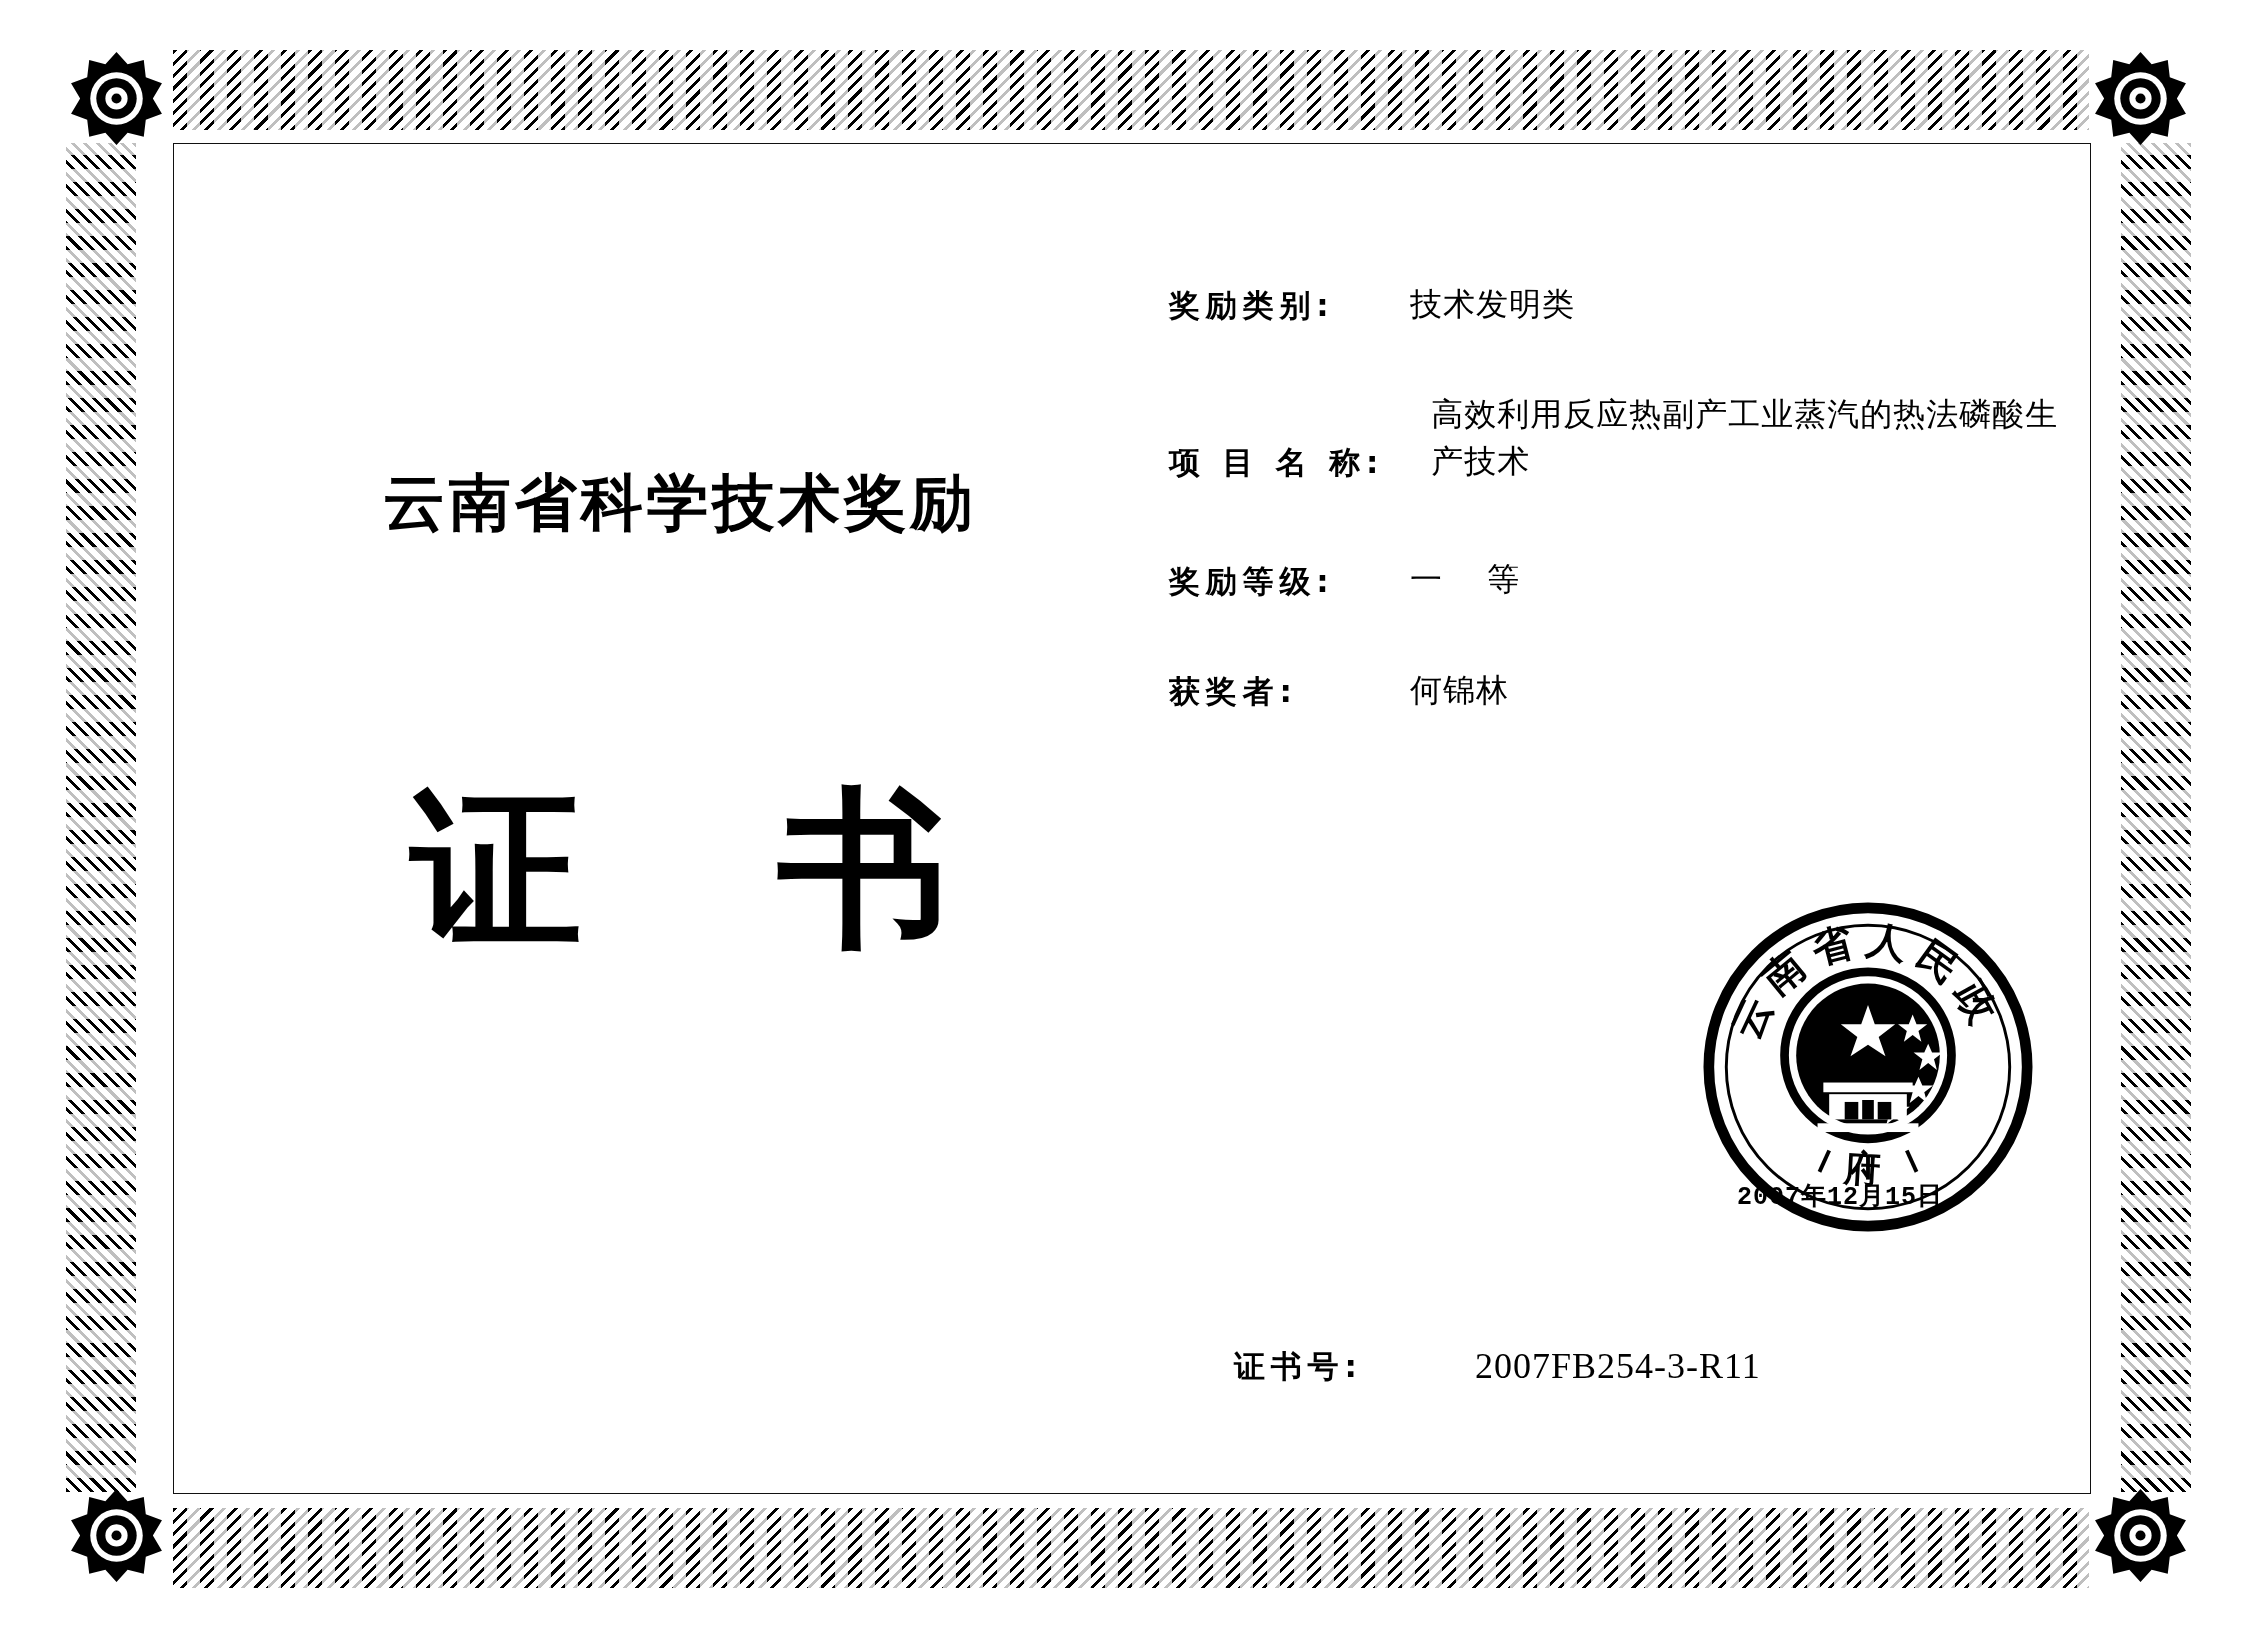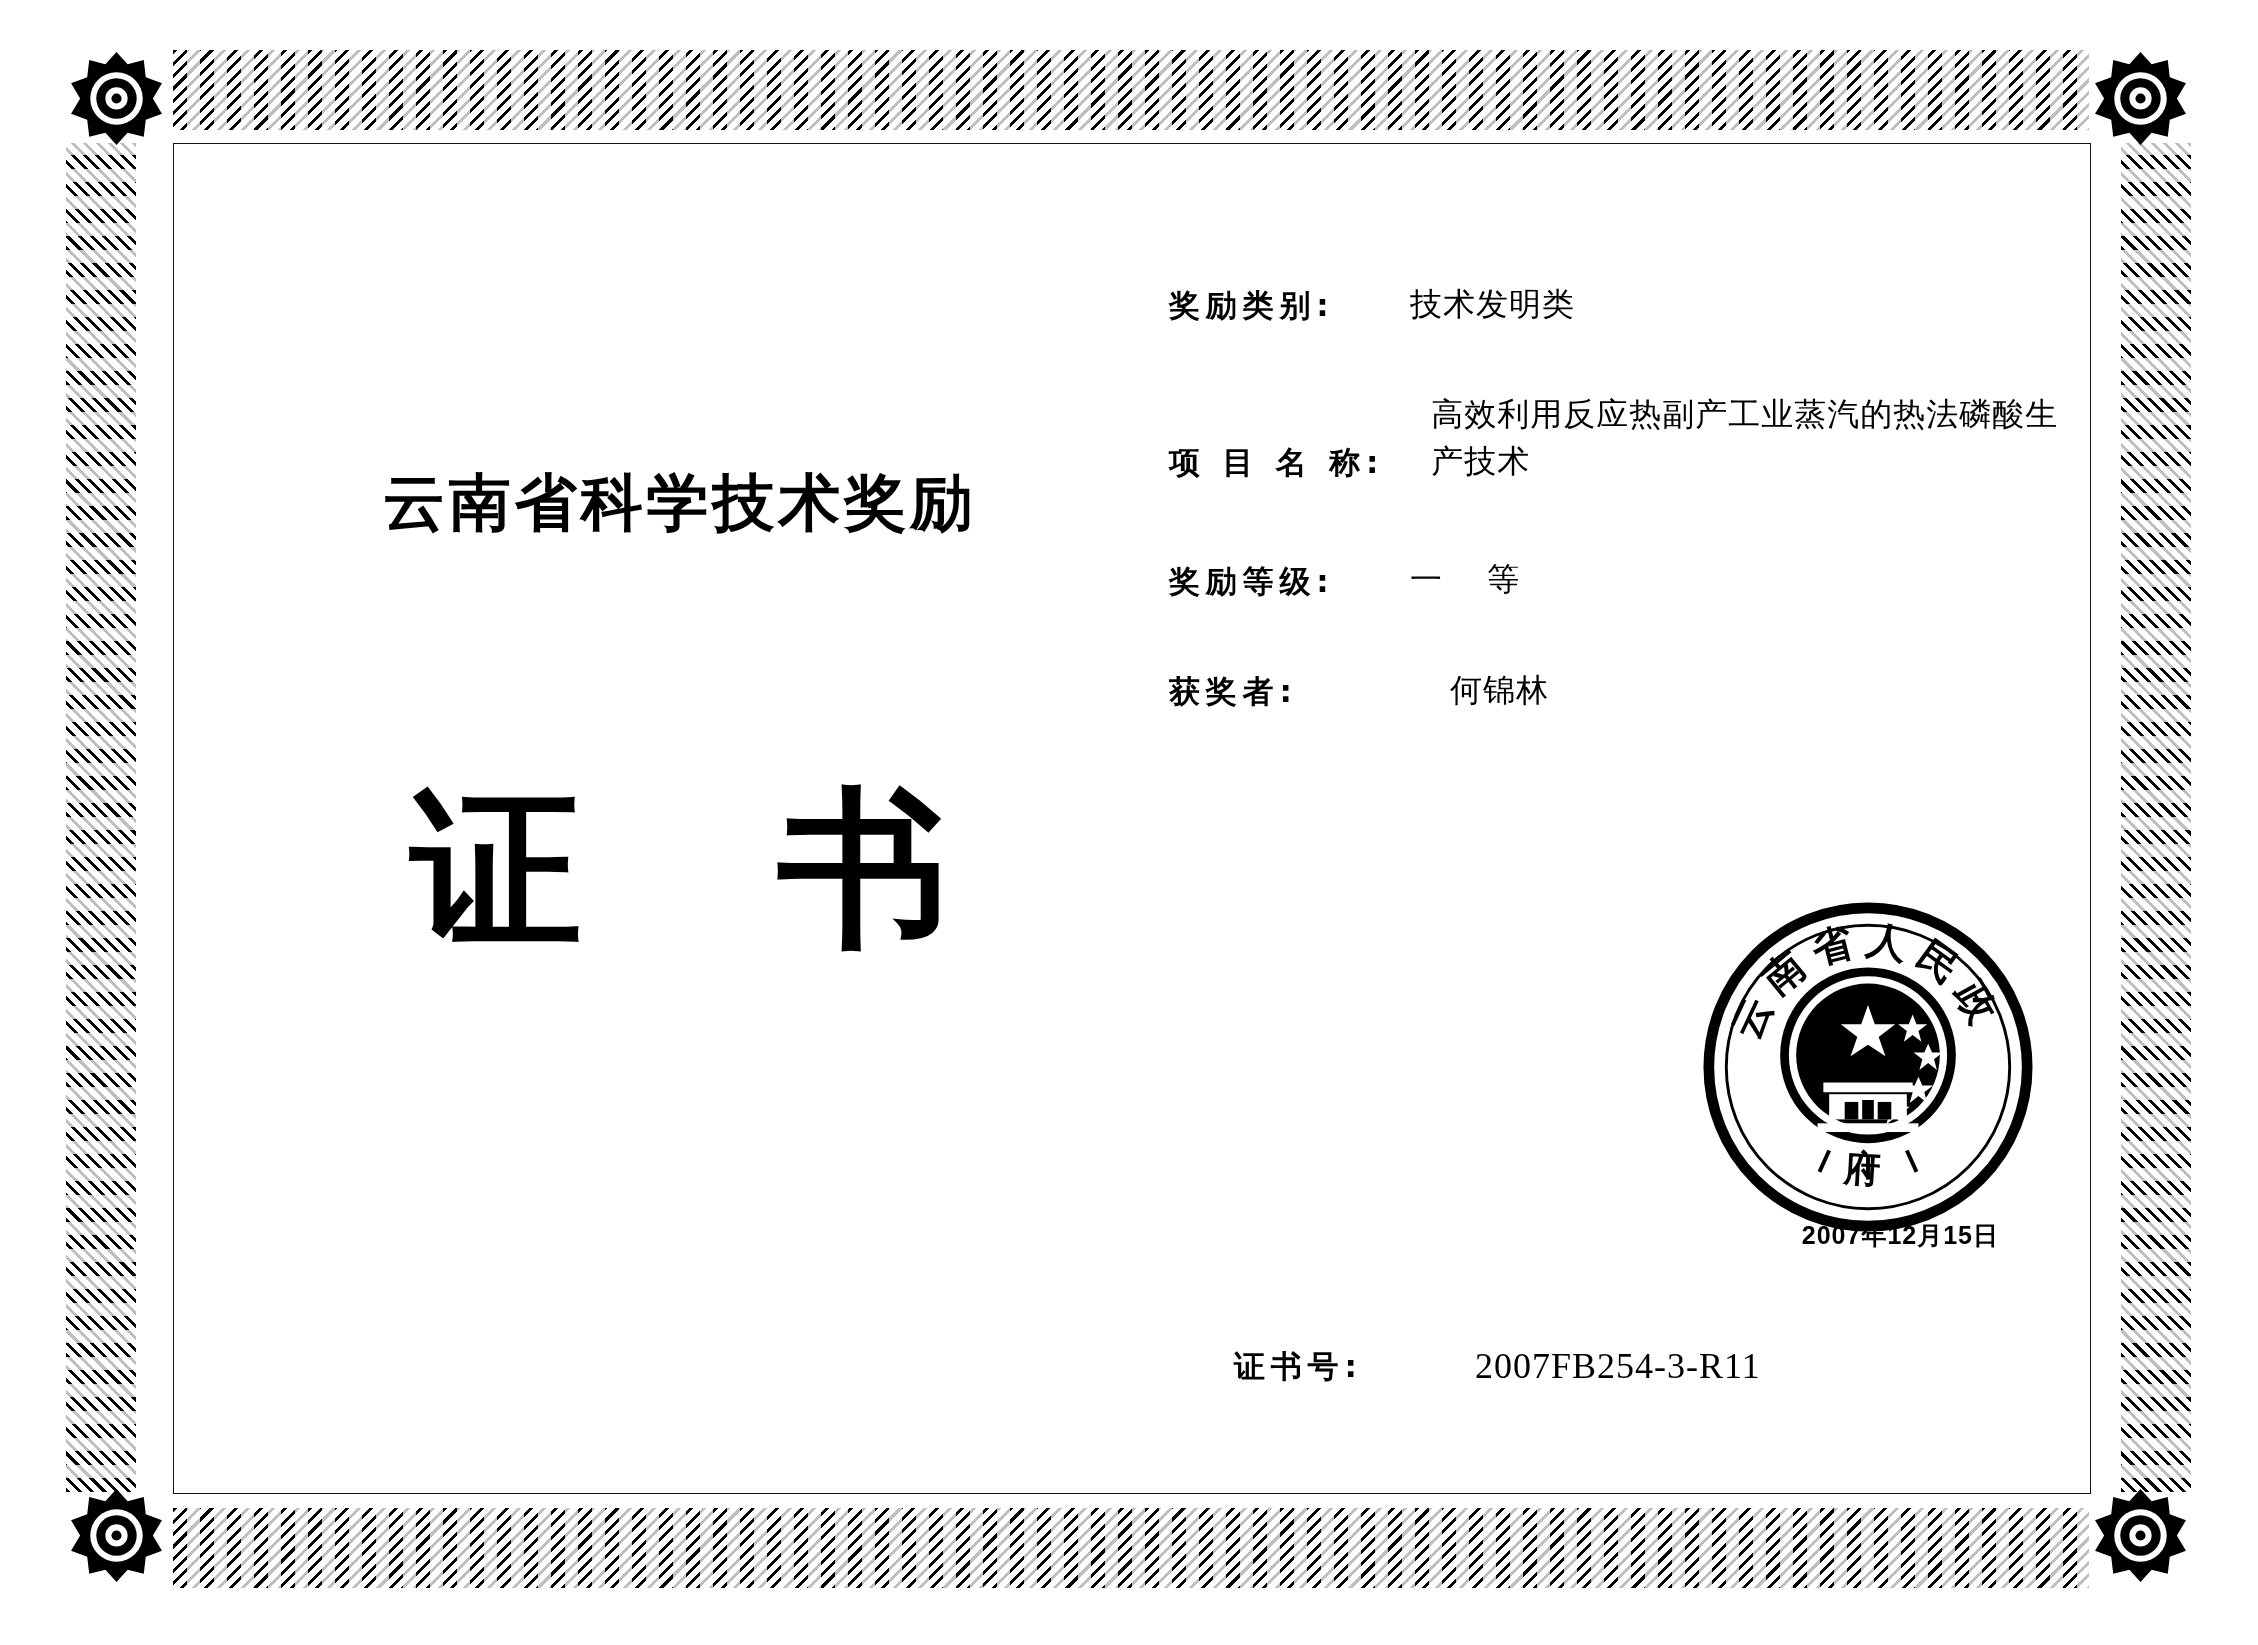--- a/index.html
+++ b/index.html
@@ -169,7 +169,7 @@
     letter-spacing: 17.5px;
   }
   .field-row.project { margin-bottom: 72px; }
-  .field-row.winner  { margin-top: 39px; margin-bottom: 0px; gap: 40px; }
+  .field-row.winner  { margin-top: 39px; margin-bottom: 0px; }
 
   .cert-no-row {
     position: absolute;

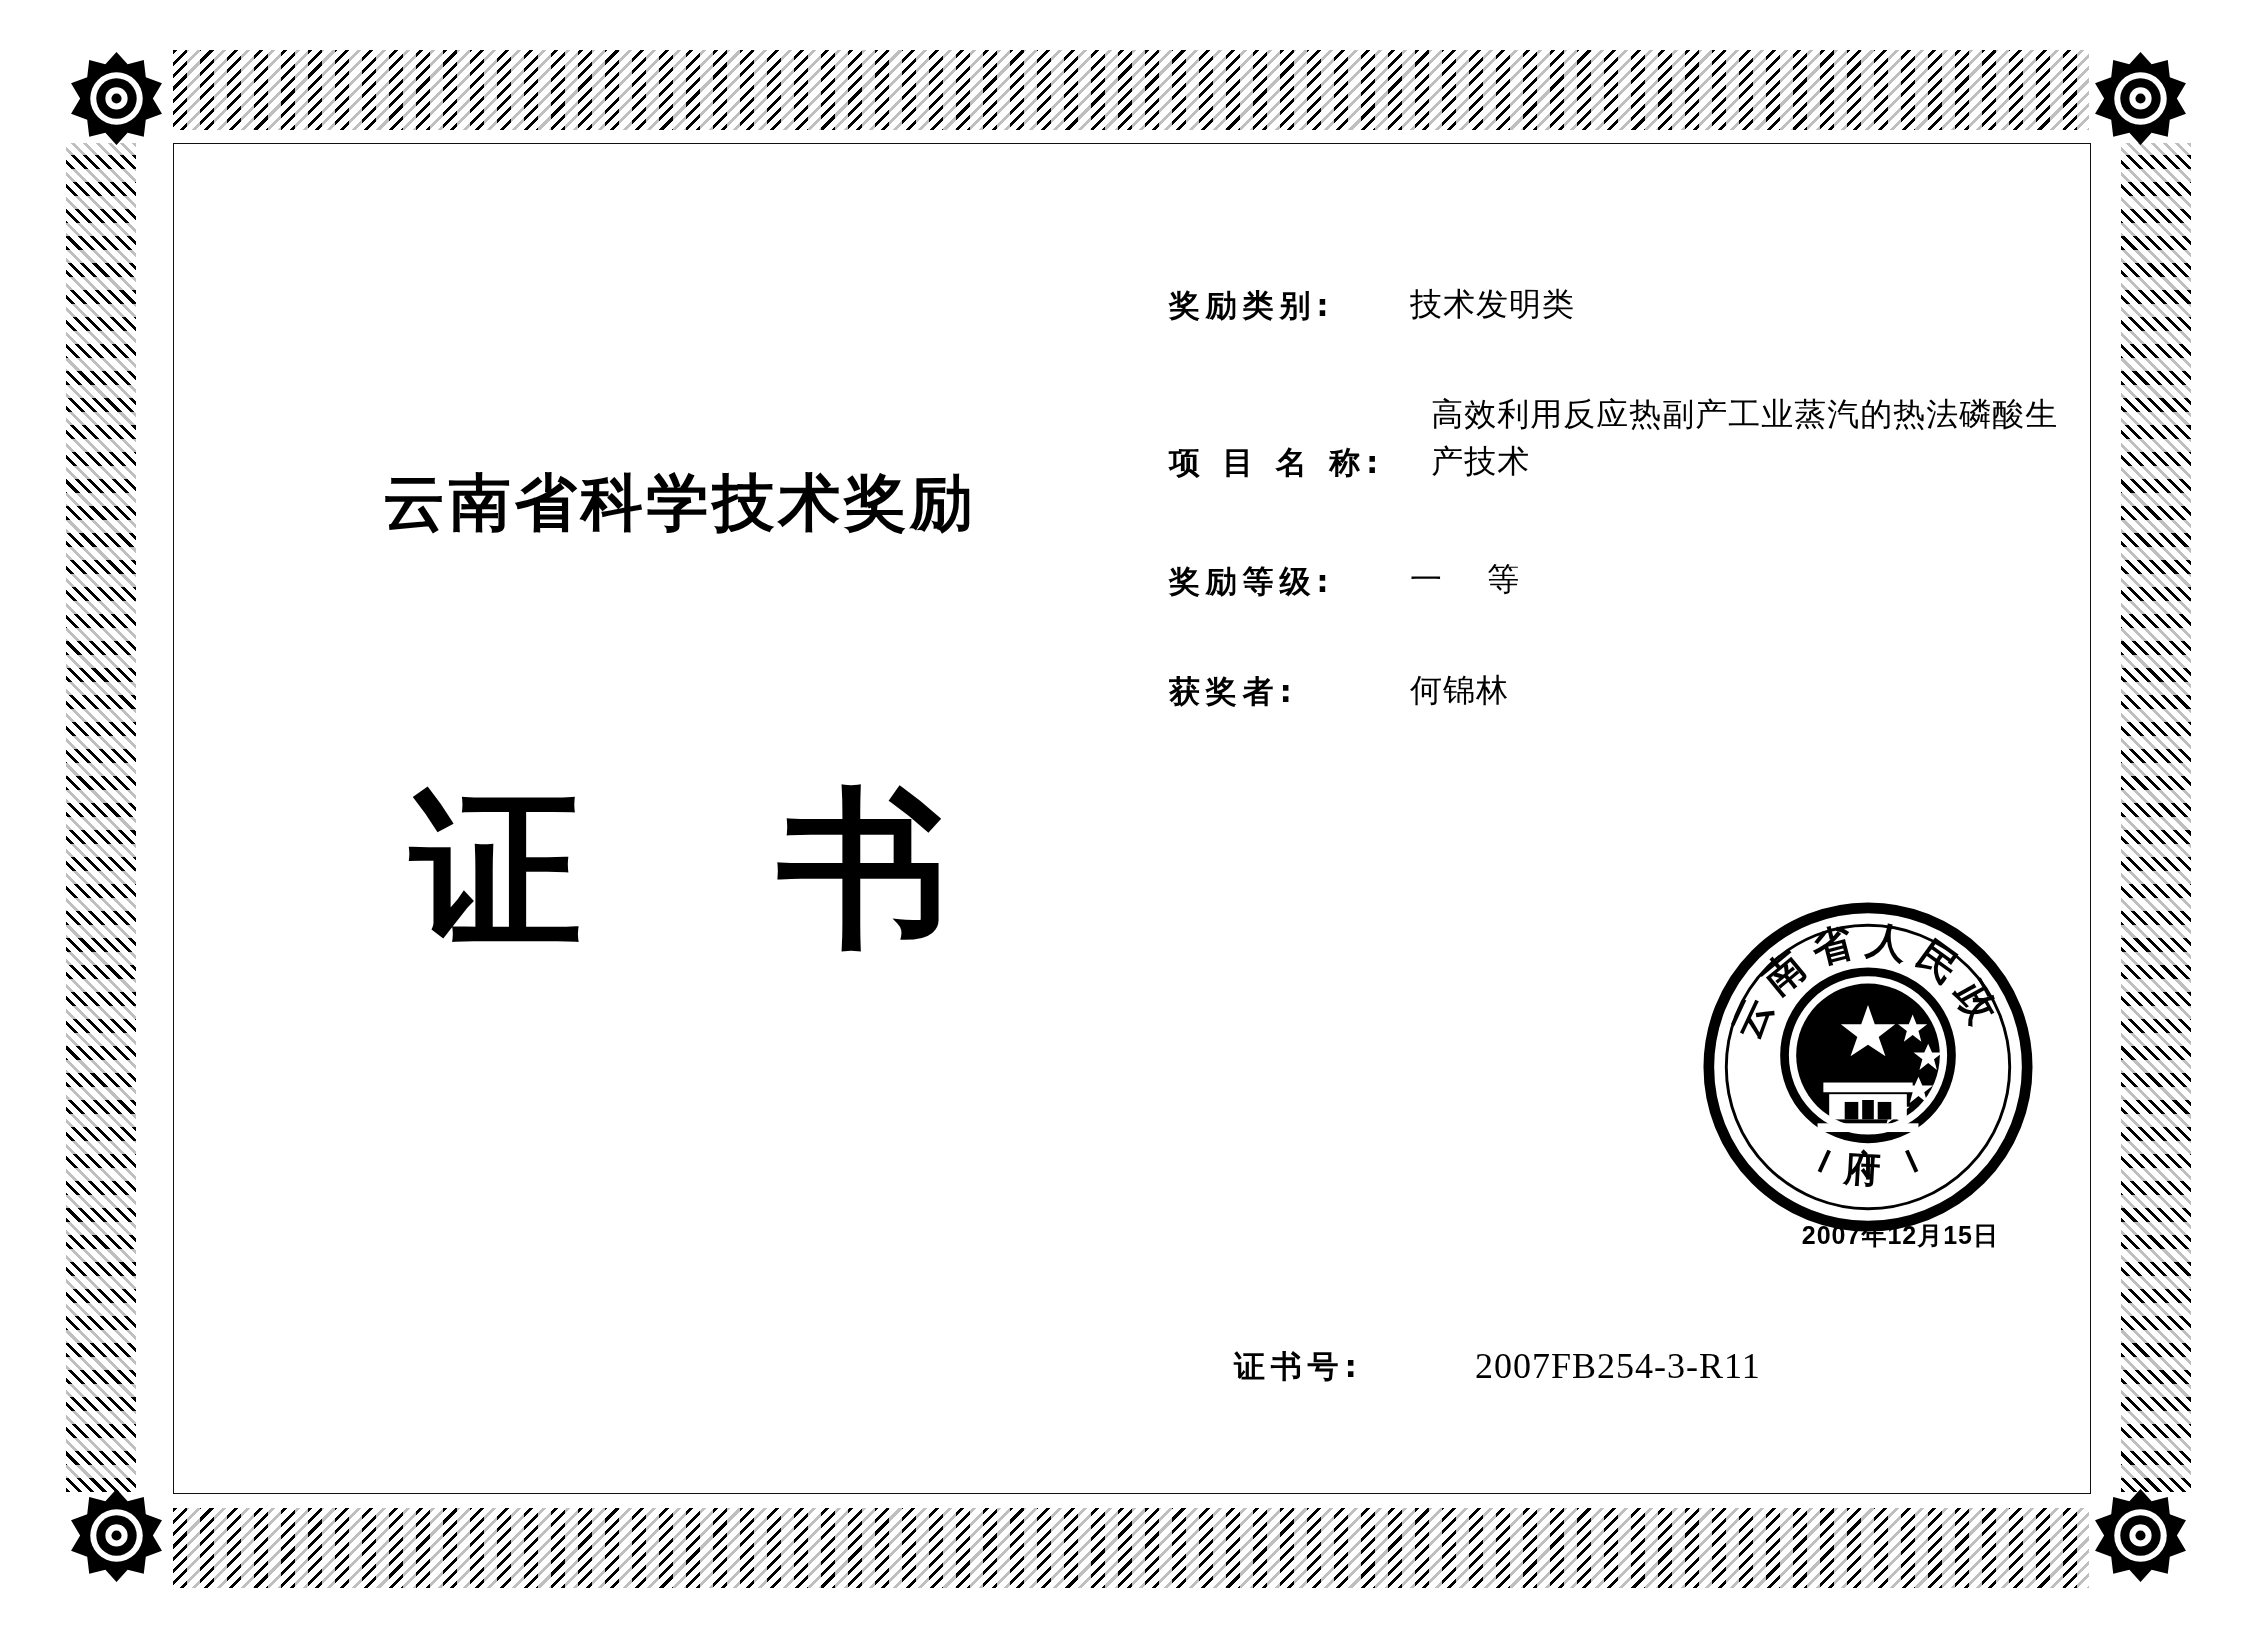--- a/index.html
+++ b/index.html
@@ -200,13 +200,12 @@
     left: 1737px;
     top: 1179px;
     width: 262px;
-    text-align: right;
-    font-family: Liberation Sans, sans-serif;
+    text-align: left;
+    font-family: Liberation Mono, monospace;
     font-size: 25px;
     font-weight: bold;
     letter-spacing: 1px;
     white-space: nowrap;
-    margin-top: 40px;
   }
 </style>
 </head>

